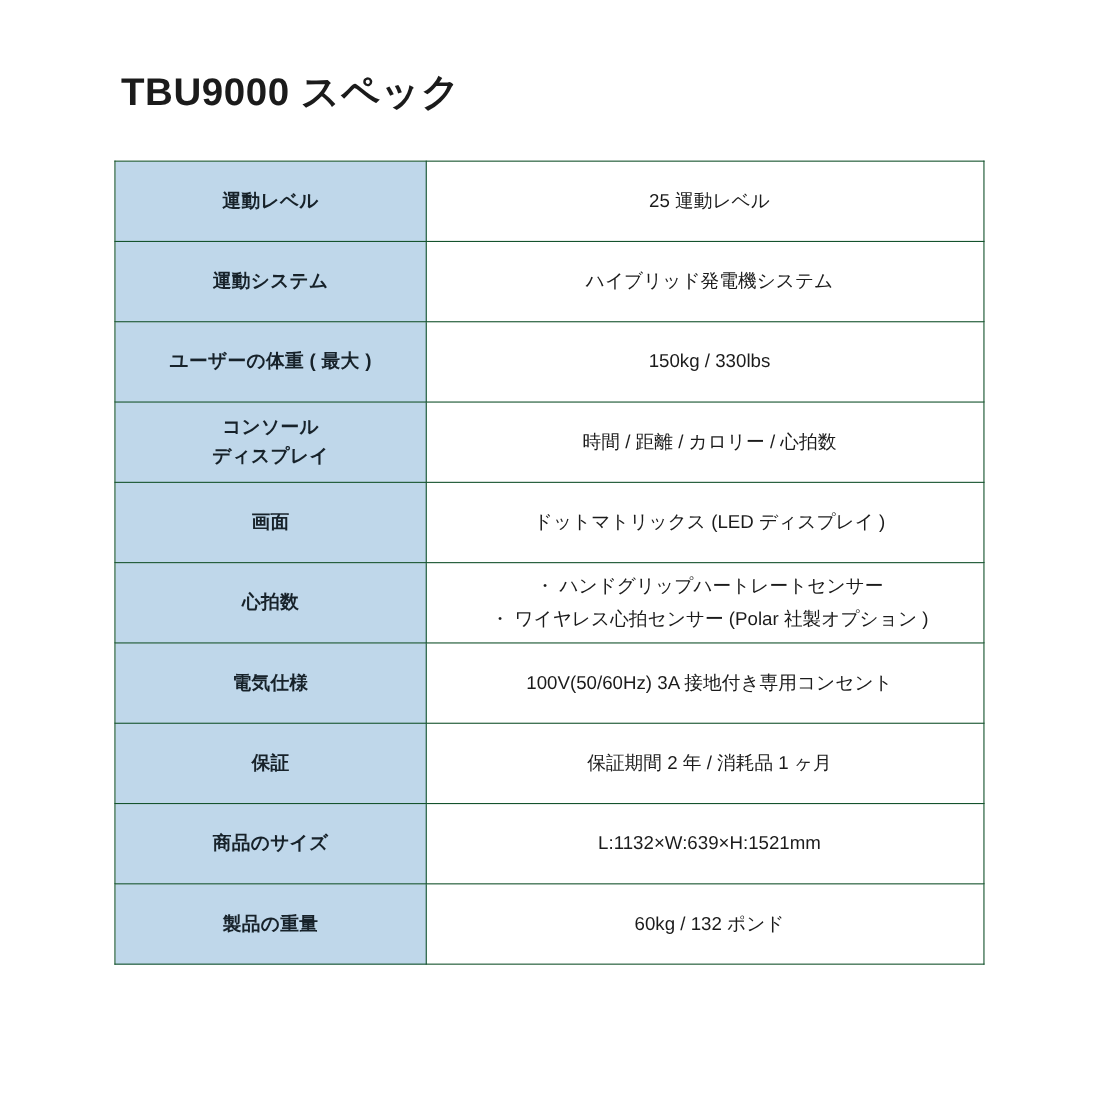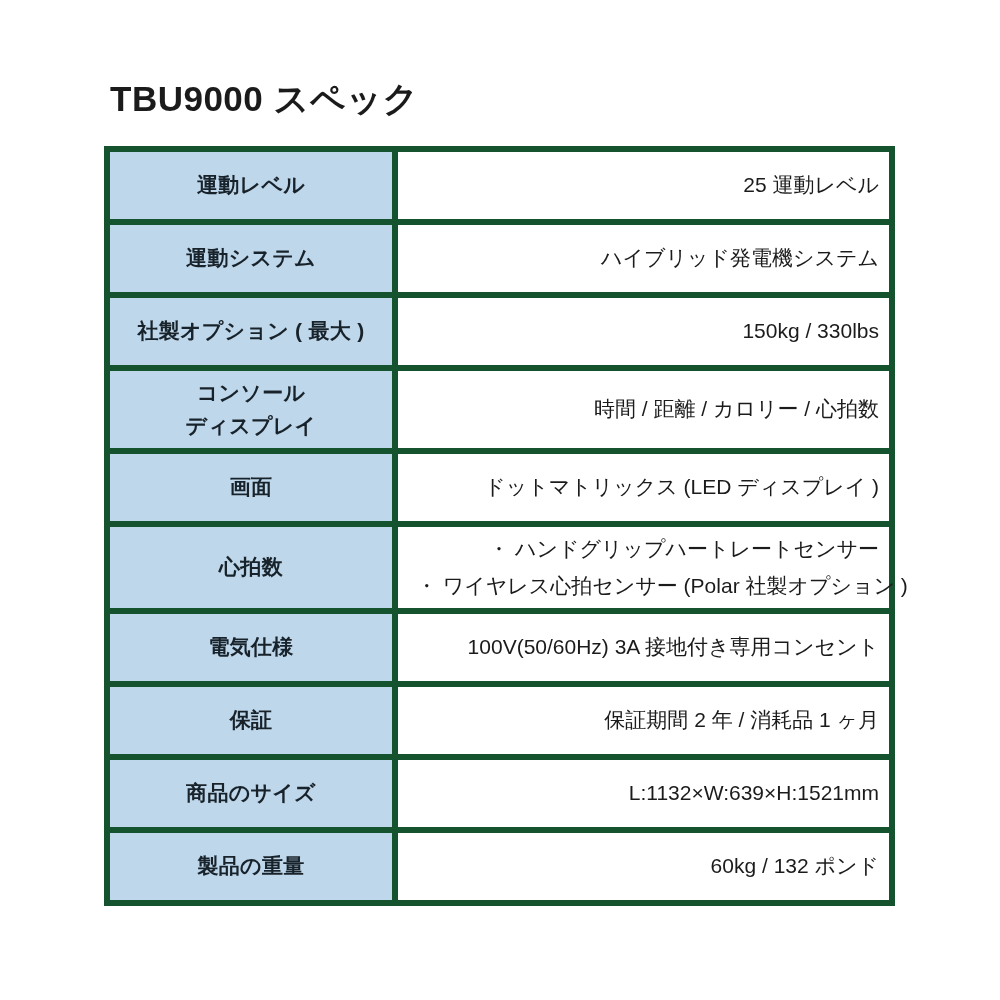--- a/index.html
+++ b/index.html
@@ -23,7 +23,7 @@
   .title {
     position: absolute;
     left: 110px;
-    top: 76px;
+    top: 60px;
     font-size: 35px;
     font-weight: 700;
     letter-spacing: 0.5px;

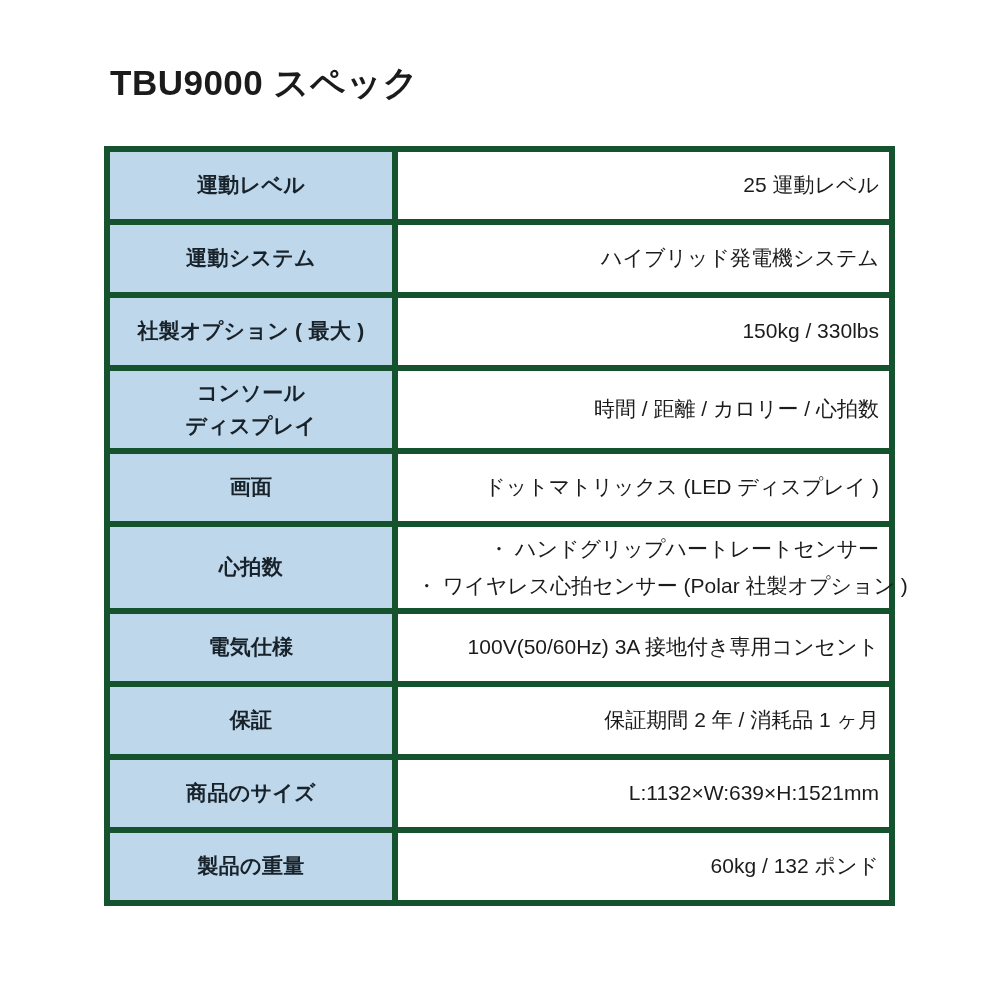--- a/index.html
+++ b/index.html
@@ -42,10 +42,10 @@
     height: 73px;
   }
   .spec-table td {
-    border: 6px solid #14532d;
+    border: 1px solid #14532d;
     padding: 6px 10px;
     vertical-align: middle;
-    font-size: 21px;
+    font-size: 17px;
     line-height: 1.55;
   }
   .spec-table td.label {

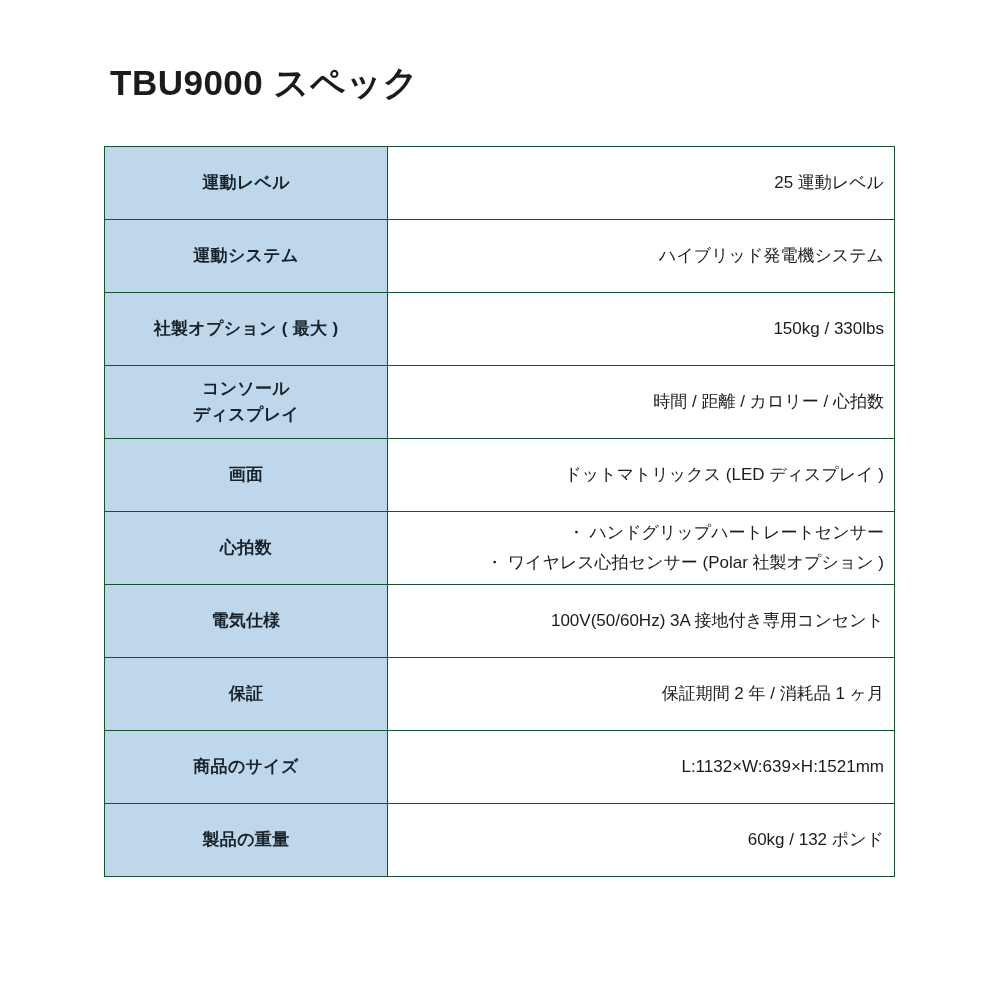--- a/index.html
+++ b/index.html
@@ -58,7 +58,7 @@
   }
   .spec-table td.value {
     background: #ffffff;
-    text-align: right;
+    text-align: center;
     padding-left: 18px;
     color: #1b1b1b;
     font-weight: 400;

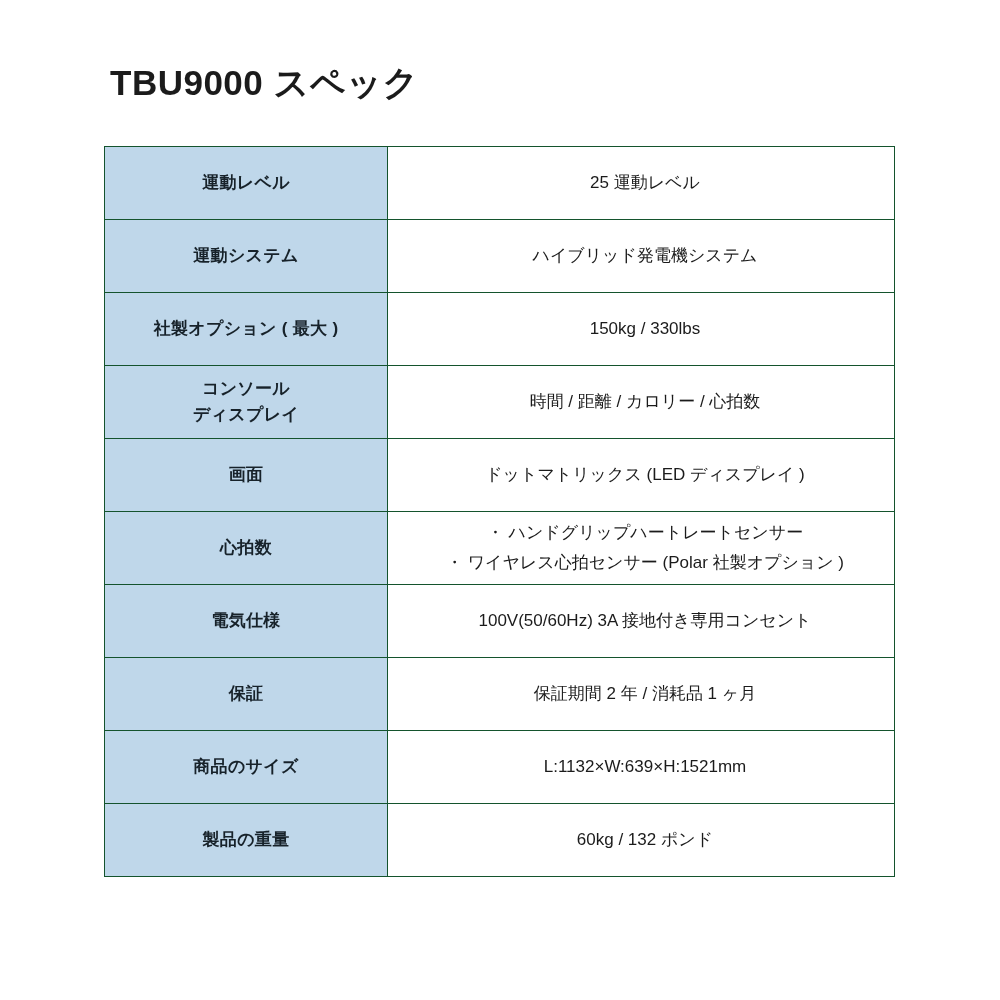--- a/index.html
+++ b/index.html
@@ -99,7 +99,7 @@
         </tr>
         <tr>
           <td class="label">
-            <span class="label-line">社製オプション ( 最大 )</span>
+            <span class="label-line">ユーザーの体重 ( 最大 )</span>
           </td>
           <td class="value">
             <span class="value-line">150kg / 330lbs</span>

